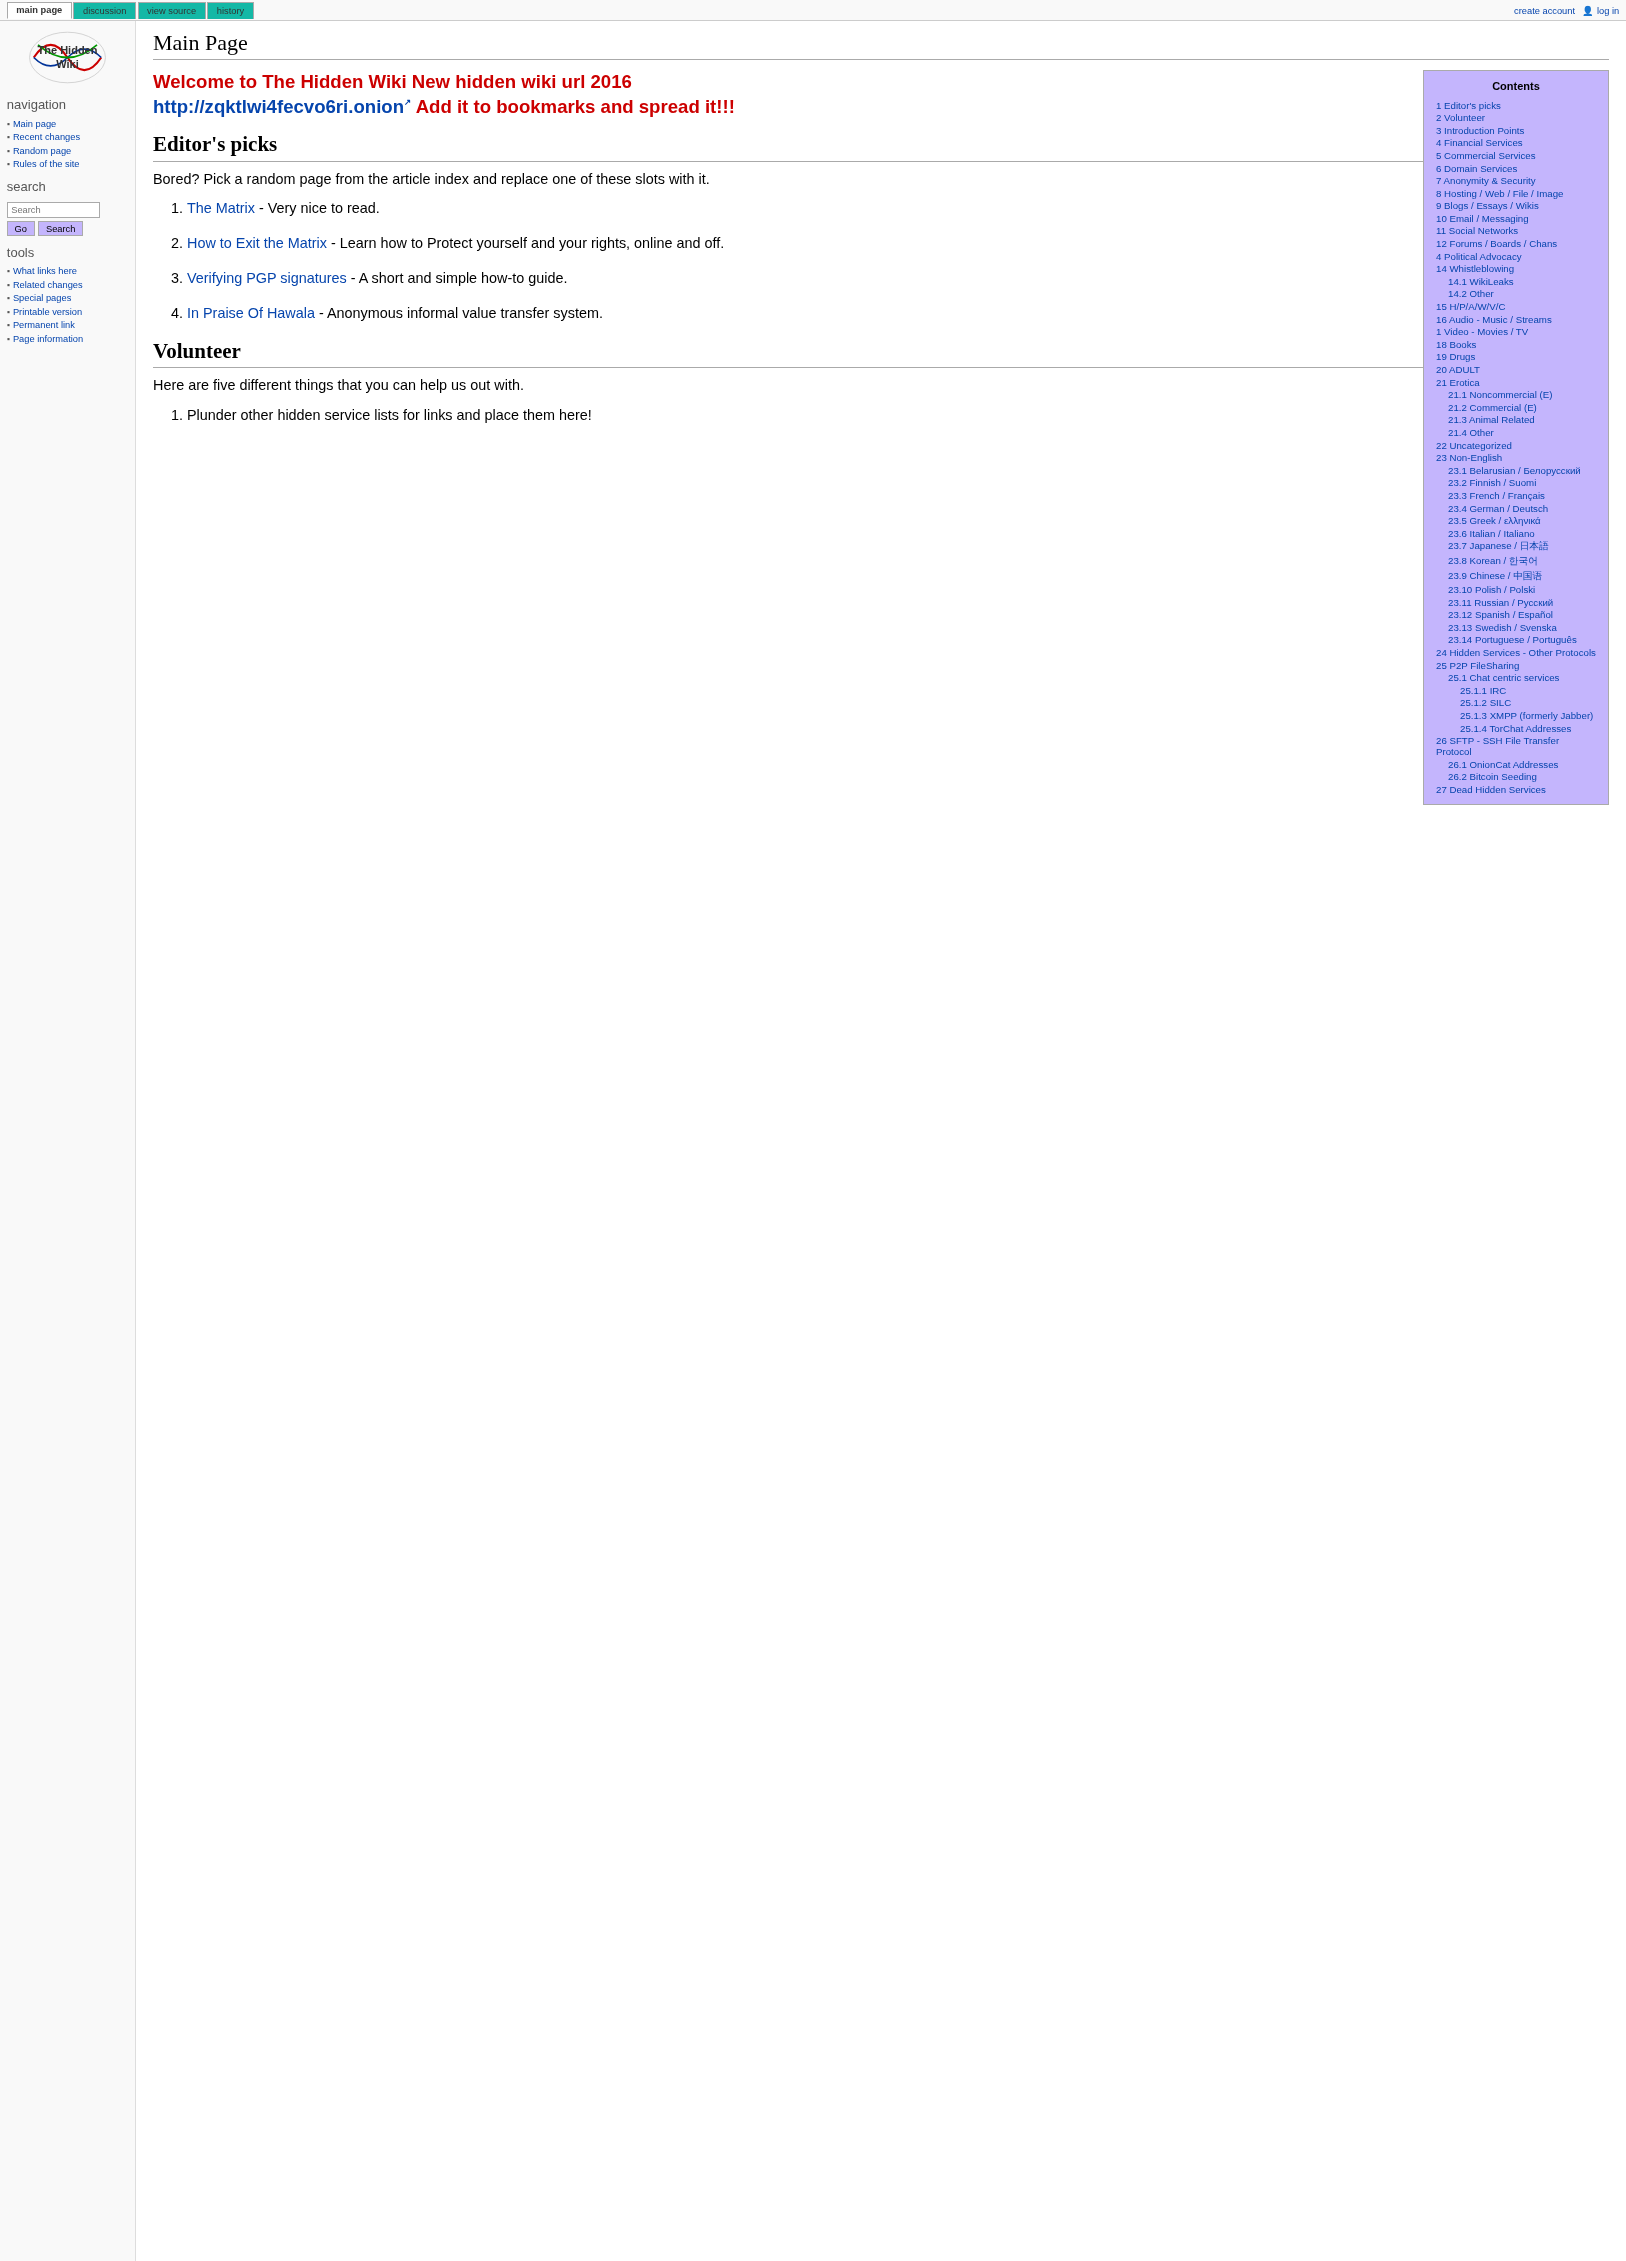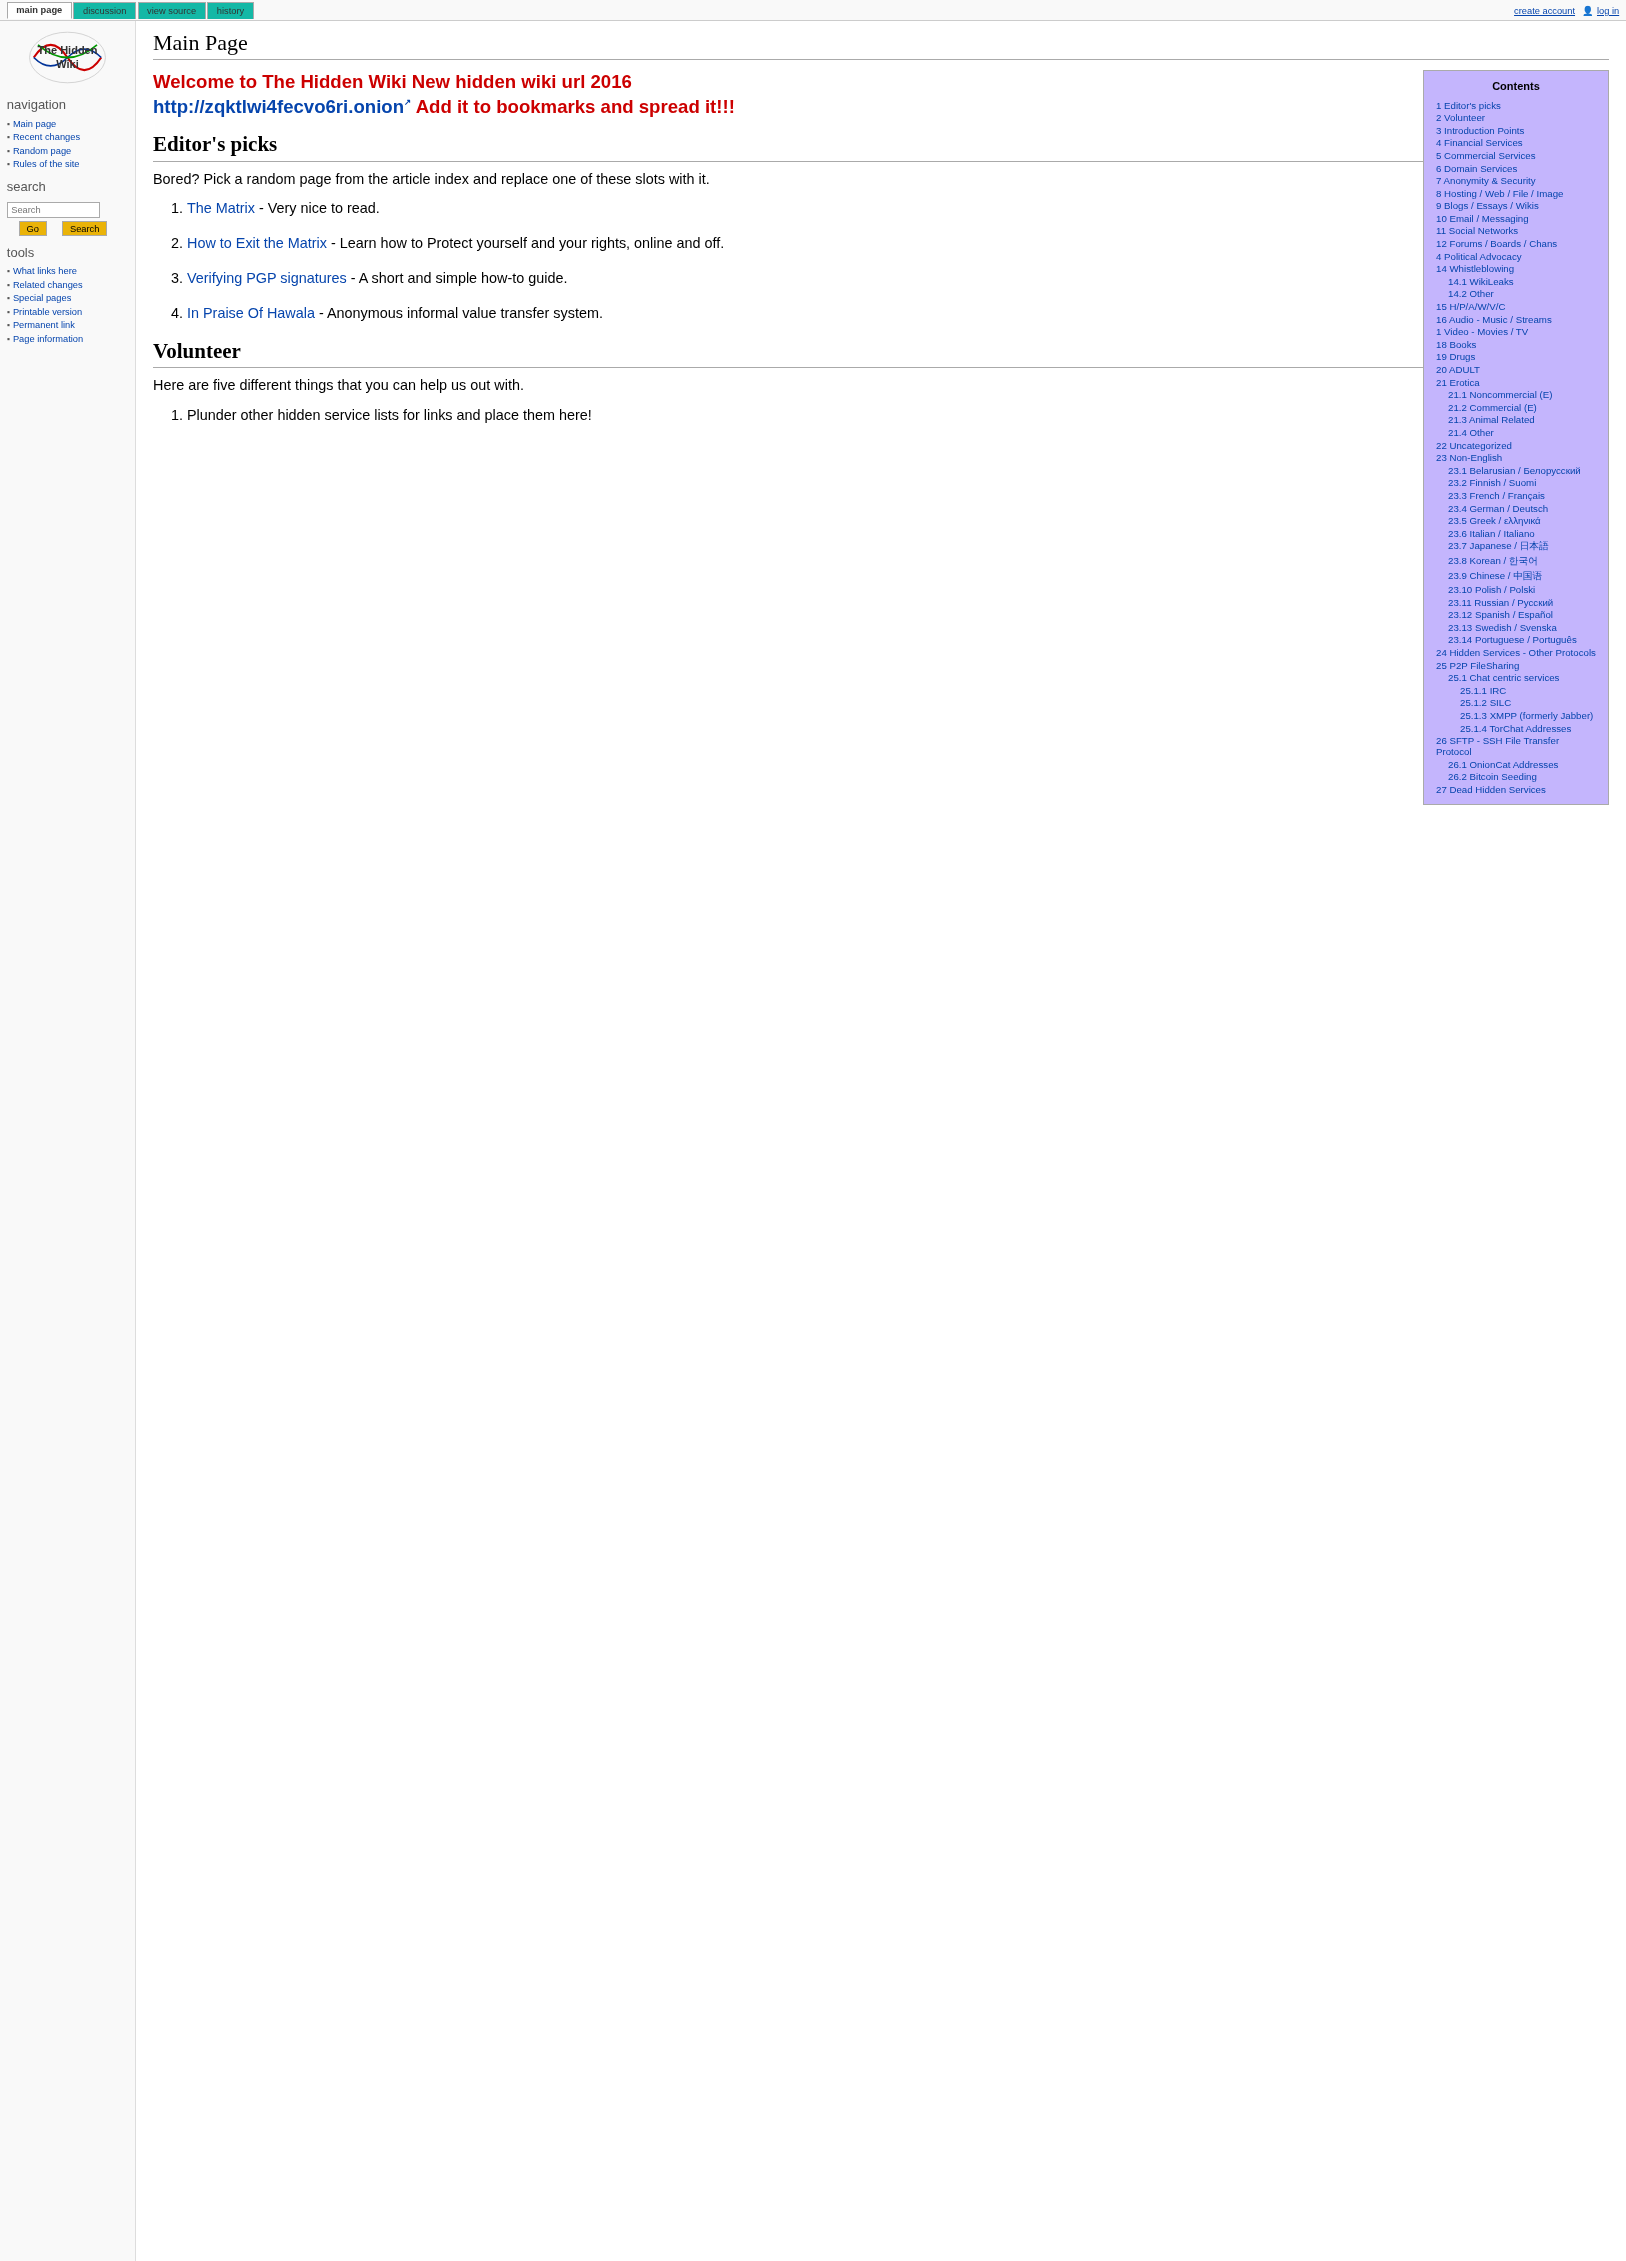--- a/index.html
+++ b/index.html
@@ -37,7 +37,7 @@
       font-weight: bold;
     }
     #top-bar-right { font-size: 9.3px; color: #555; }
-    #top-bar-right a { color: #0645ad; text-decoration: underline; }
+    #top-bar-right a { color: #0645ad; }
 
     
     #page-wrapper {

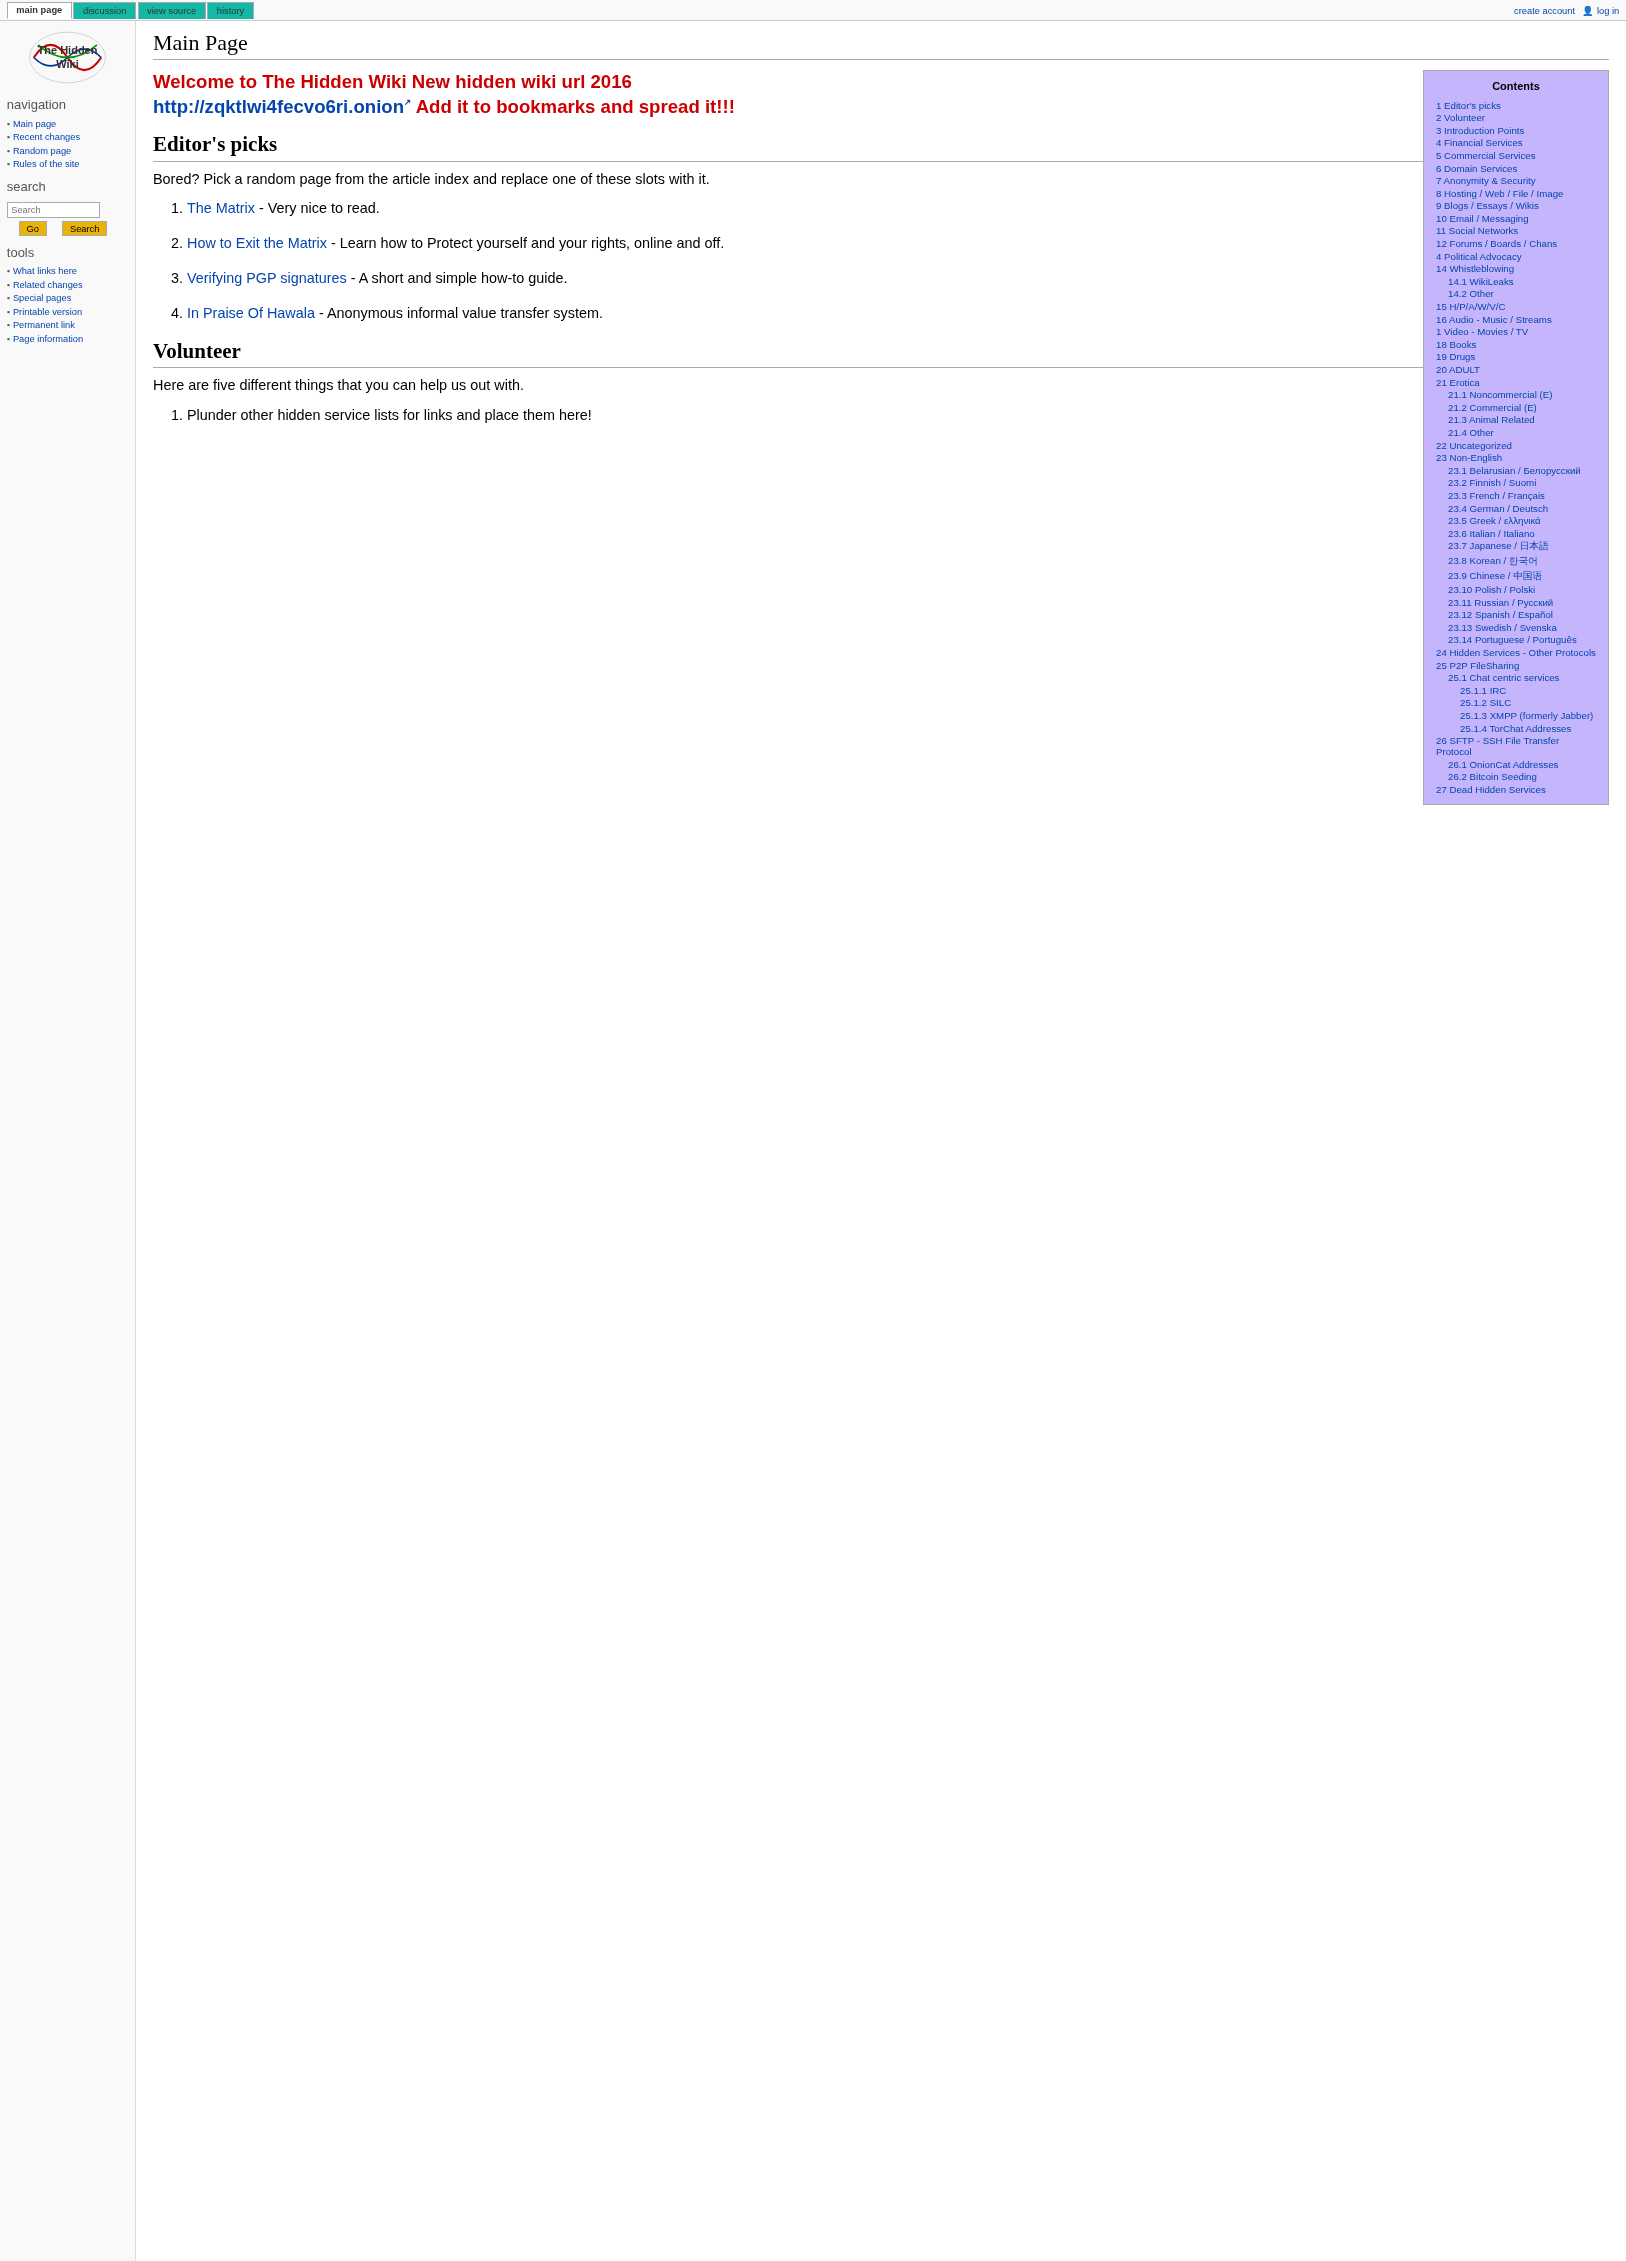--- a/index.html
+++ b/index.html
@@ -103,9 +103,8 @@
       font-size: 9.3px;
       padding: 1.7px 6.8px;
       border: 0.8px solid #aaa;
-      background: #eab308;
+      background: #c4b5fd;
       cursor: pointer;
-      margin-left: 12px;
     }
     .sidebar-tools ul { list-style: none; padding: 0; margin-top: 3.4px; }
     .sidebar-tools ul li { padding: 0.8px 0; }

